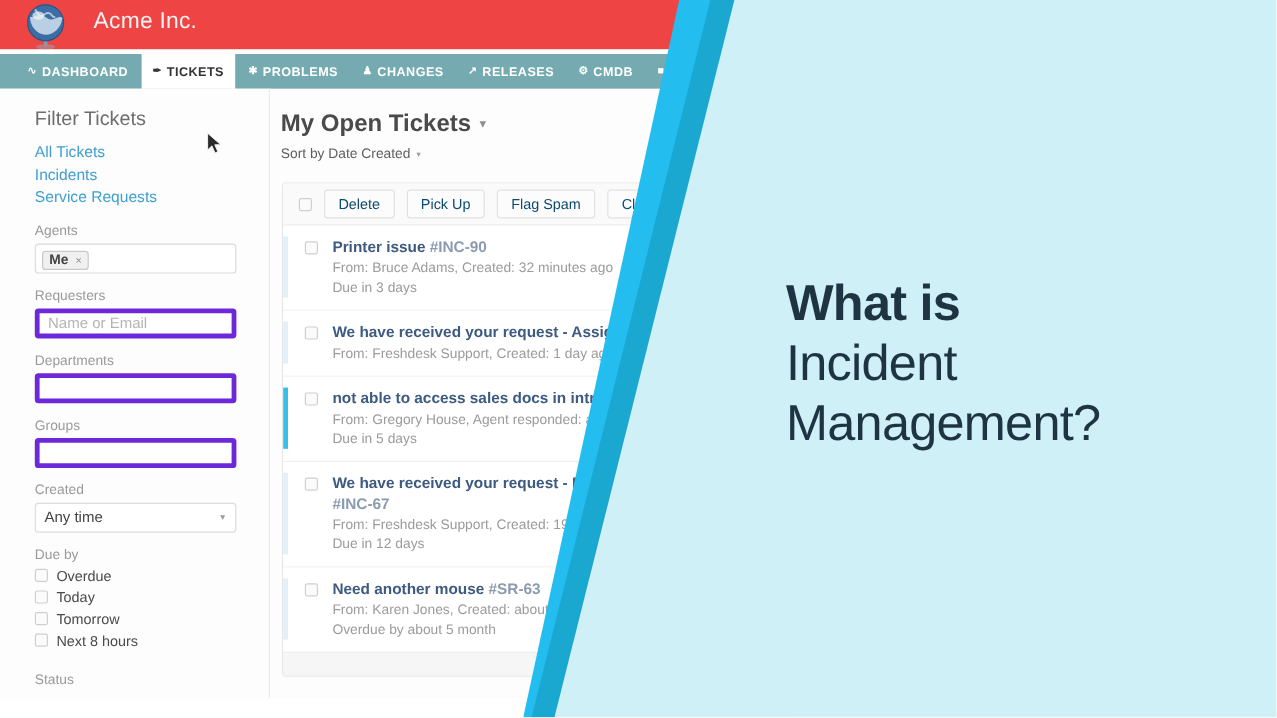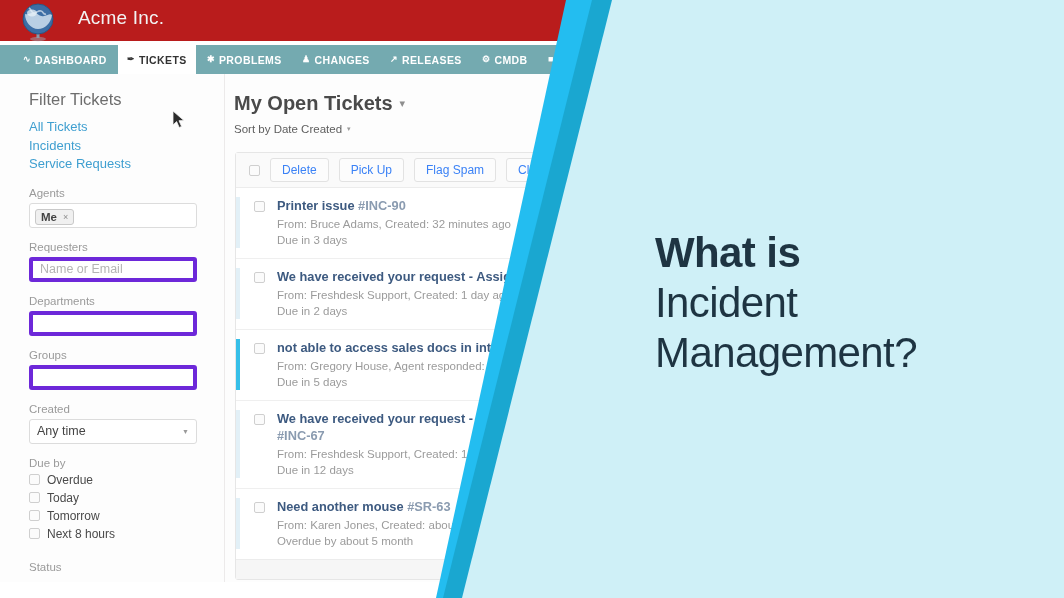--- a/index.html
+++ b/index.html
@@ -18,7 +18,7 @@
   }
   .topbar {
     position: absolute; left: 0; top: 0; width: 660px; height: 41px;
-    background: #b91c1c;
+    background: #ef4444;
   }
   .logo-globe {
     position: absolute; left: 19px; top: 3px; width: 38px; height: 39px;

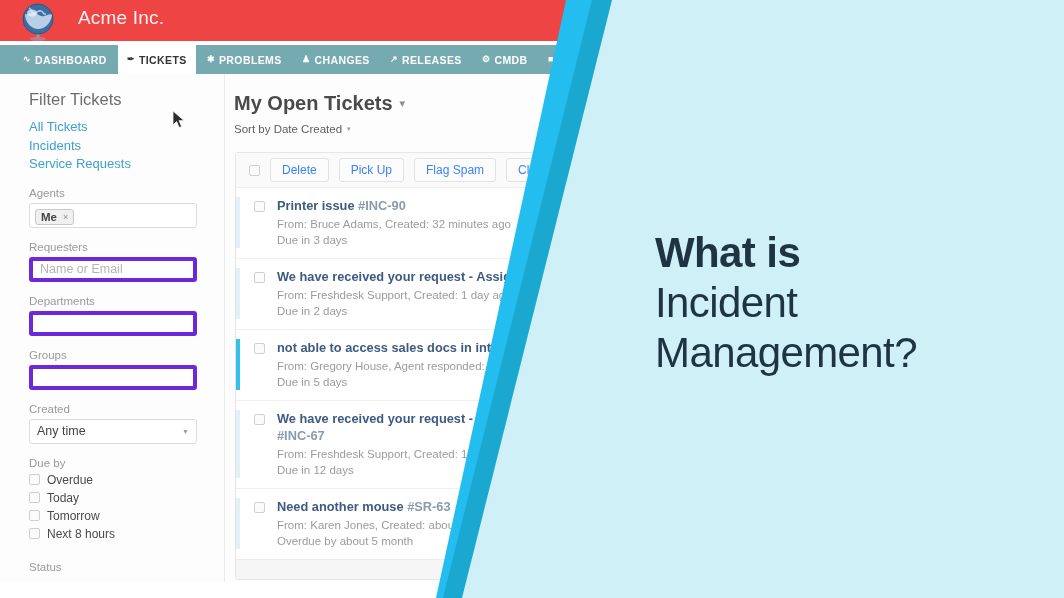--- a/index.html
+++ b/index.html
@@ -95,7 +95,7 @@
   }
   .tb-btn {
     border: 1px solid #e2e2e2; border-radius: 3px; background: #fcfcfc;
-    font-size: 12px; color: #3b82f6; padding: 4px 11px; white-space: nowrap;
+    font-size: 12px; color: #0c4a6e; padding: 4px 11px; white-space: nowrap;
   }
   .trow { display: flex; padding: 9px 12px 10px 0; border-bottom: 1px solid #efefef; position: relative; background:#fff; }
   .trow:last-child { border-bottom: none; }

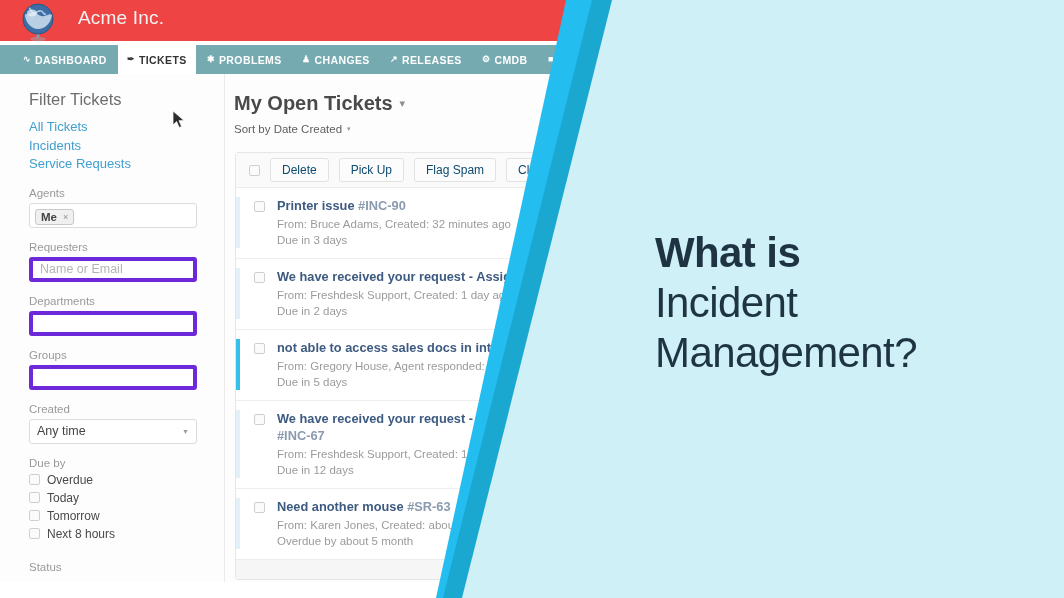--- a/index.html
+++ b/index.html
@@ -279,7 +279,6 @@
                 <div class="tinfo">
                   <div class="tsubject"><span>We have received your request - Assigned t value </span><span class="tid">#INC-83</span></div>
                   <div class="tmeta">From: Freshdesk Support, Created: 1 day ago</div>
-                  <div class="tdue">Due in 2 days</div>
                 </div>
               </div>
               <div class="trow hot">

